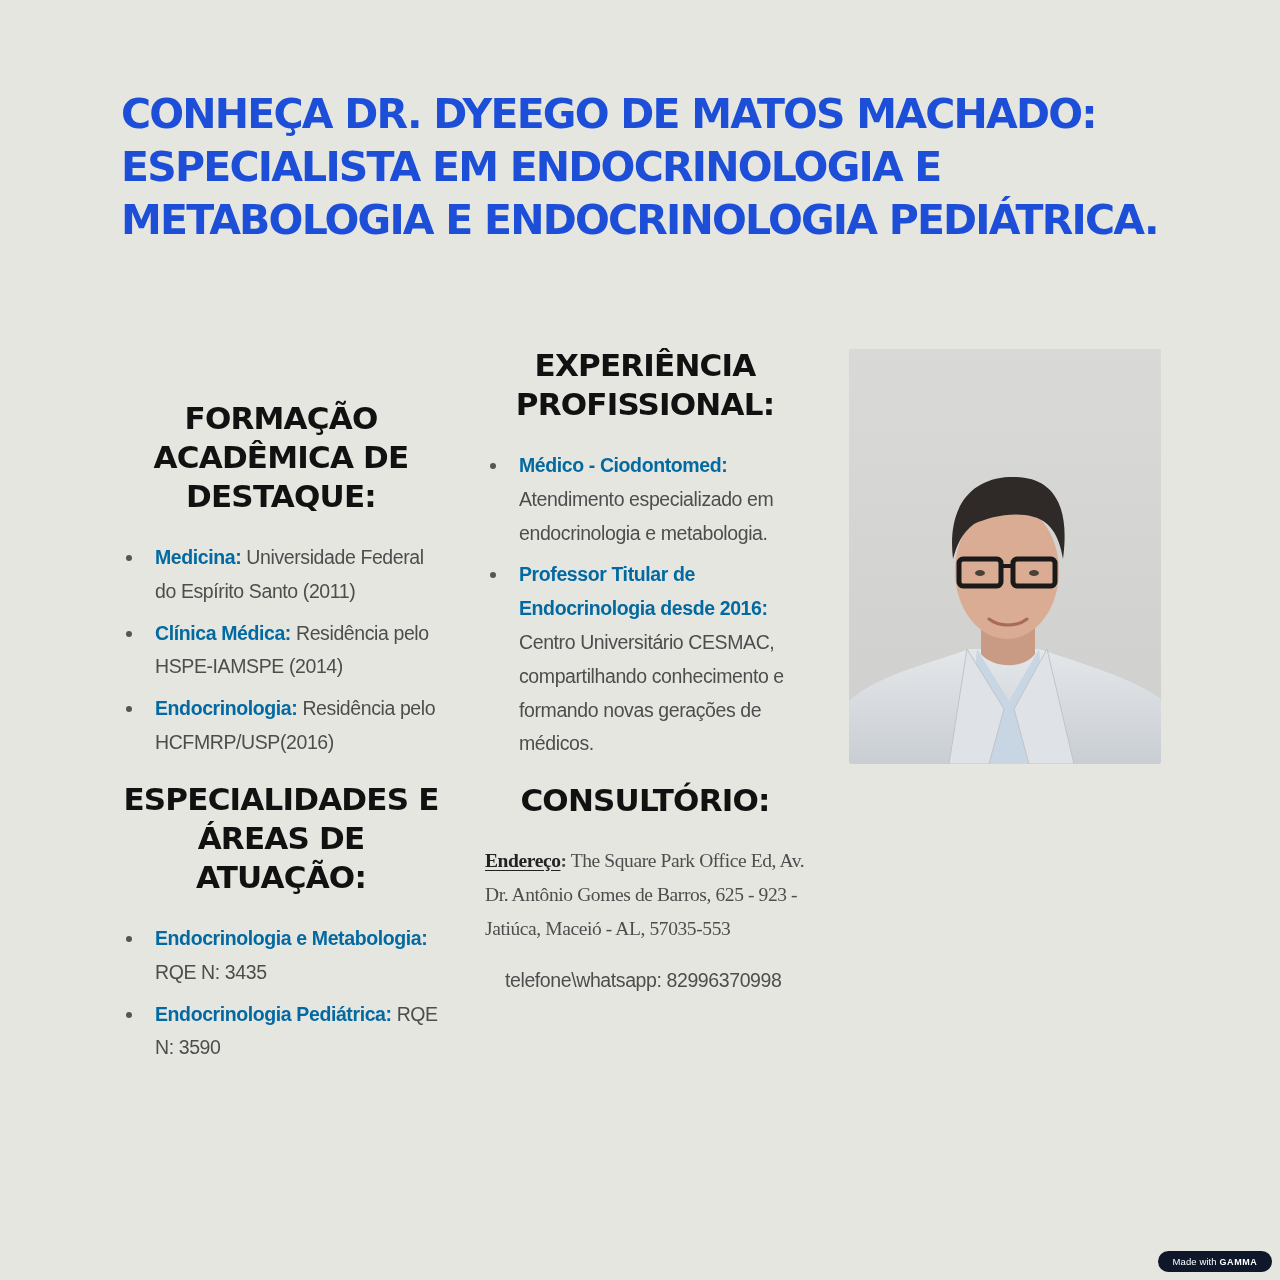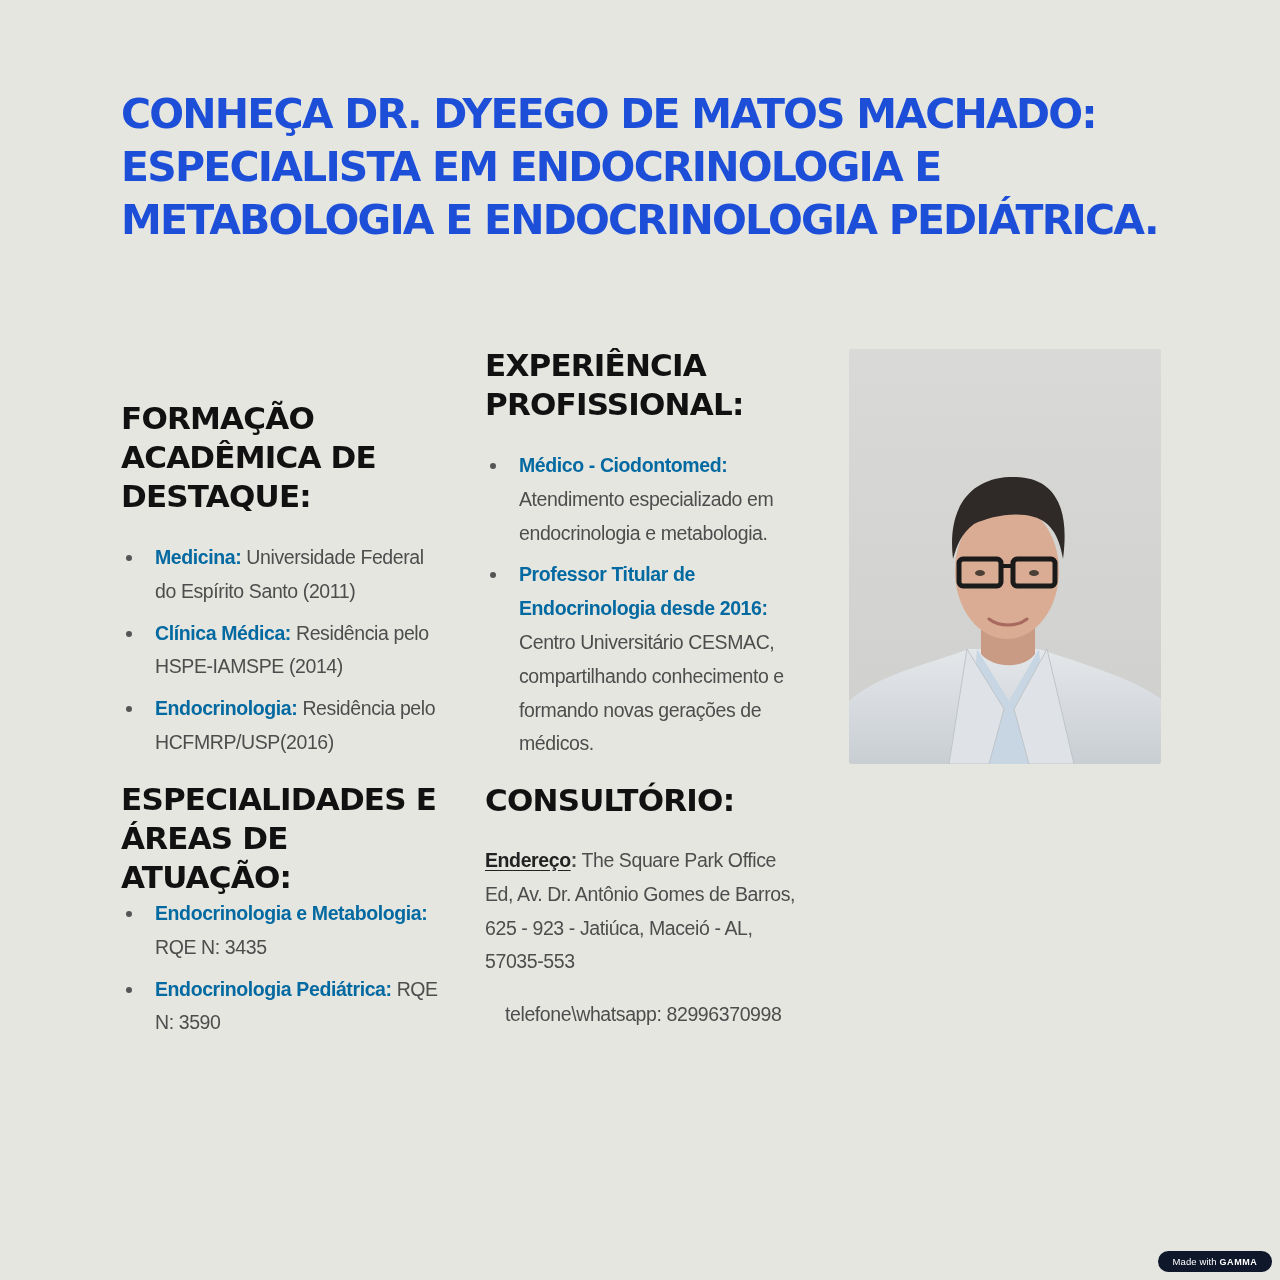--- a/index.html
+++ b/index.html
@@ -38,6 +38,7 @@
       letter-spacing: -0.8px;
       color: #111111;
       text-transform: uppercase;
+      text-align: center;
     }
     .section ul {
       list-style: none;

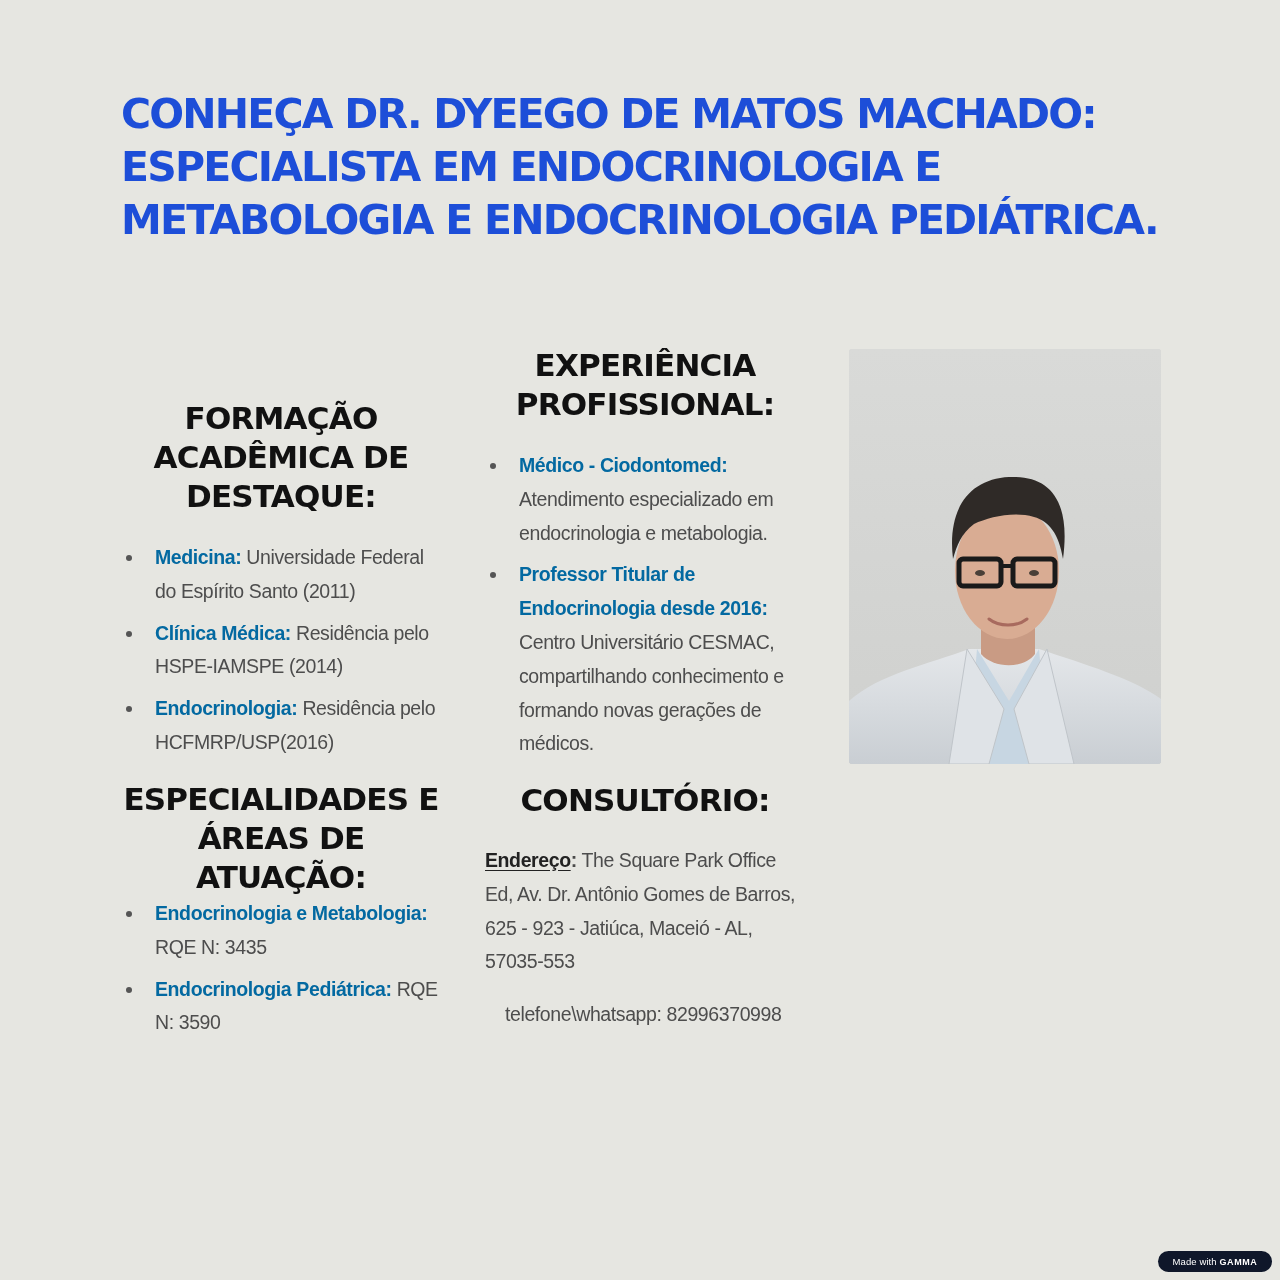--- a/index.html
+++ b/index.html
@@ -80,7 +80,7 @@
     #sec-consultorio { left: 485px; top: 781px; width: 320px; }
     #sec-consultorio .address {
       margin-top: 24px;
-      font-family: Liberation Sans, sans-serif;
+      font-family: Liberation Serif, serif;
       font-size: 19.5px;
       line-height: 33.8px;
       color: #4d4d4d;

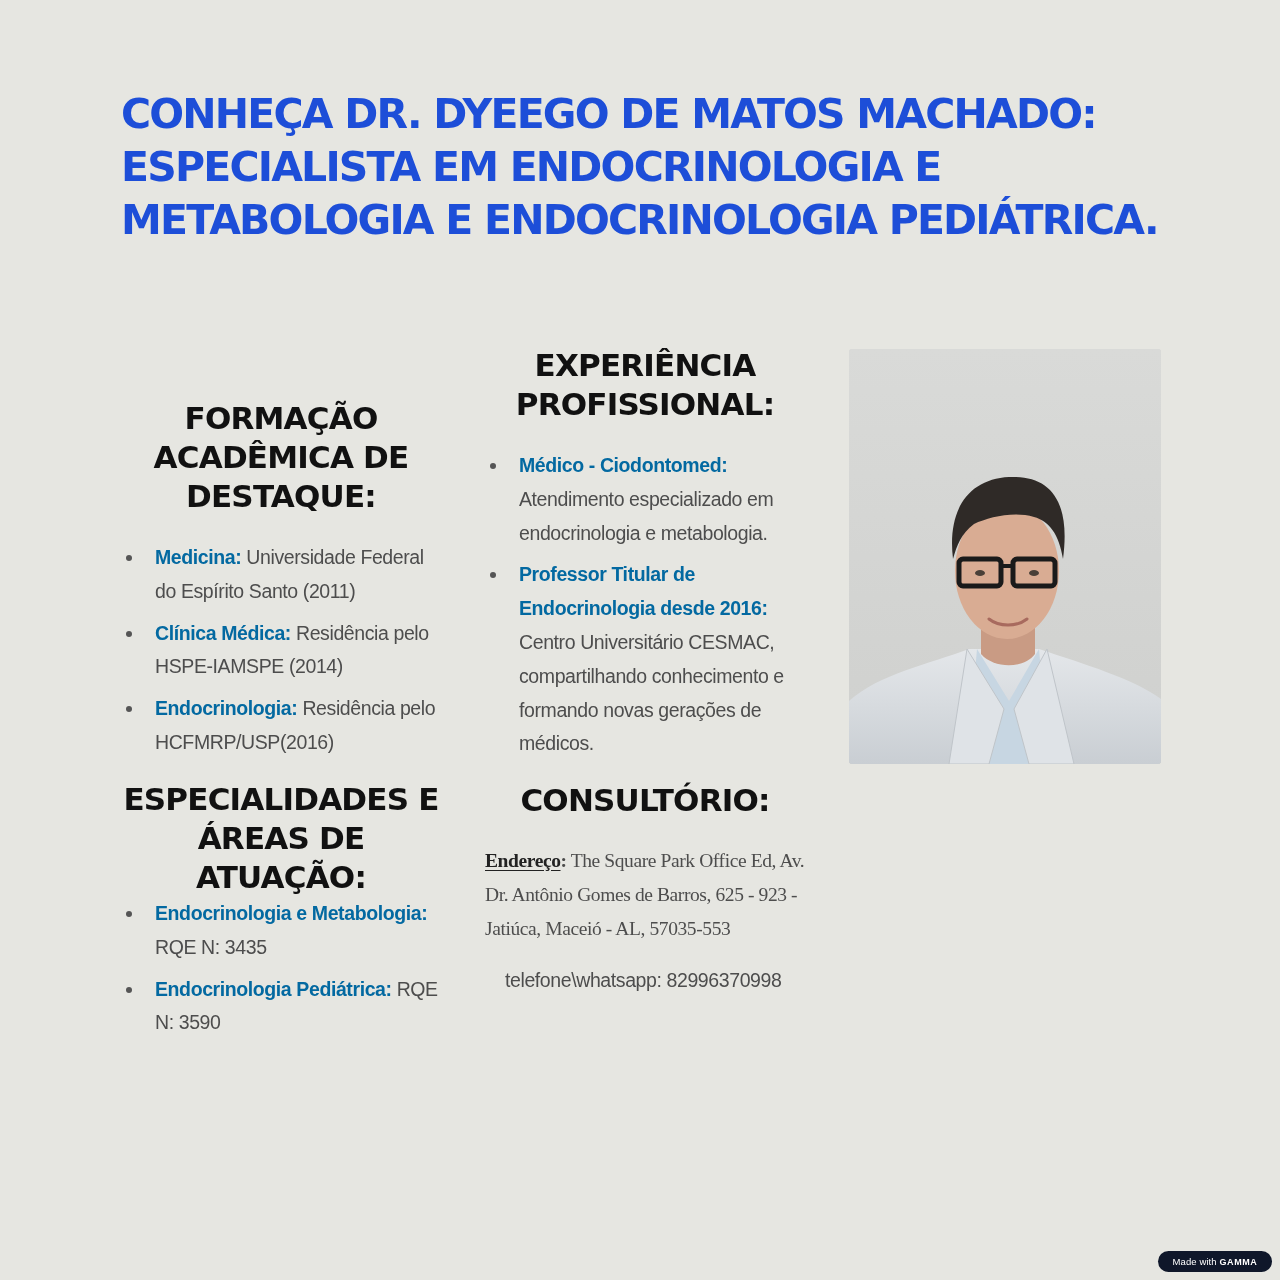--- a/index.html
+++ b/index.html
@@ -75,7 +75,7 @@
     #sec-experiencia ul { margin-top: 25px; }
 
     #sec-especialidades { left: 121px; top: 780px; width: 320px; }
-    #sec-especialidades ul { }
+    #sec-especialidades ul { margin-top: 25px; }
 
     #sec-consultorio { left: 485px; top: 781px; width: 320px; }
     #sec-consultorio .address {

